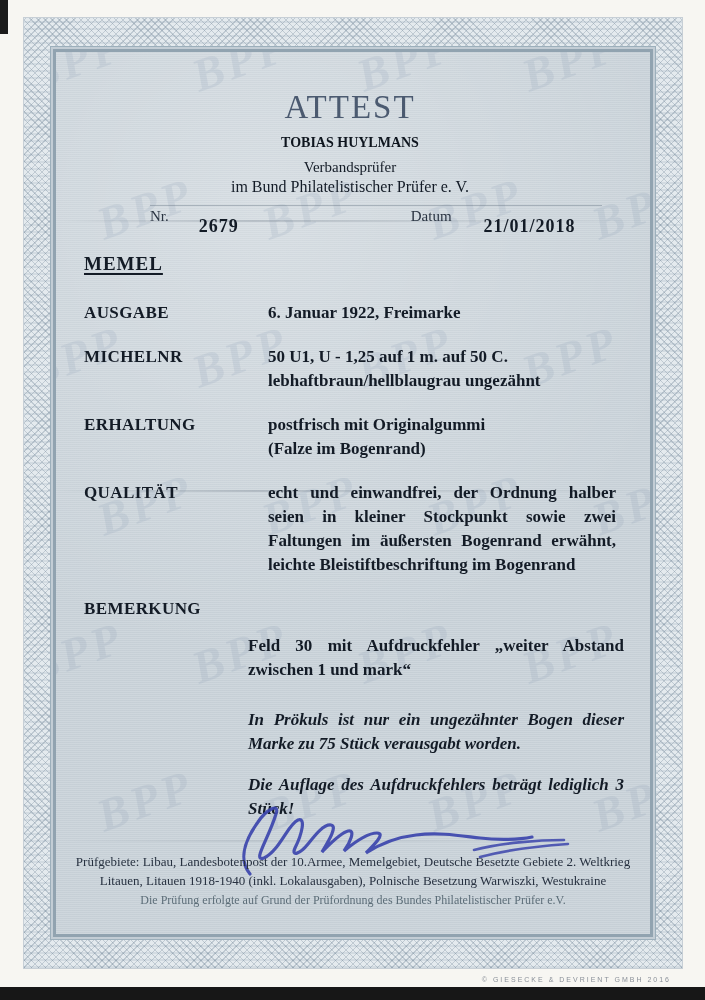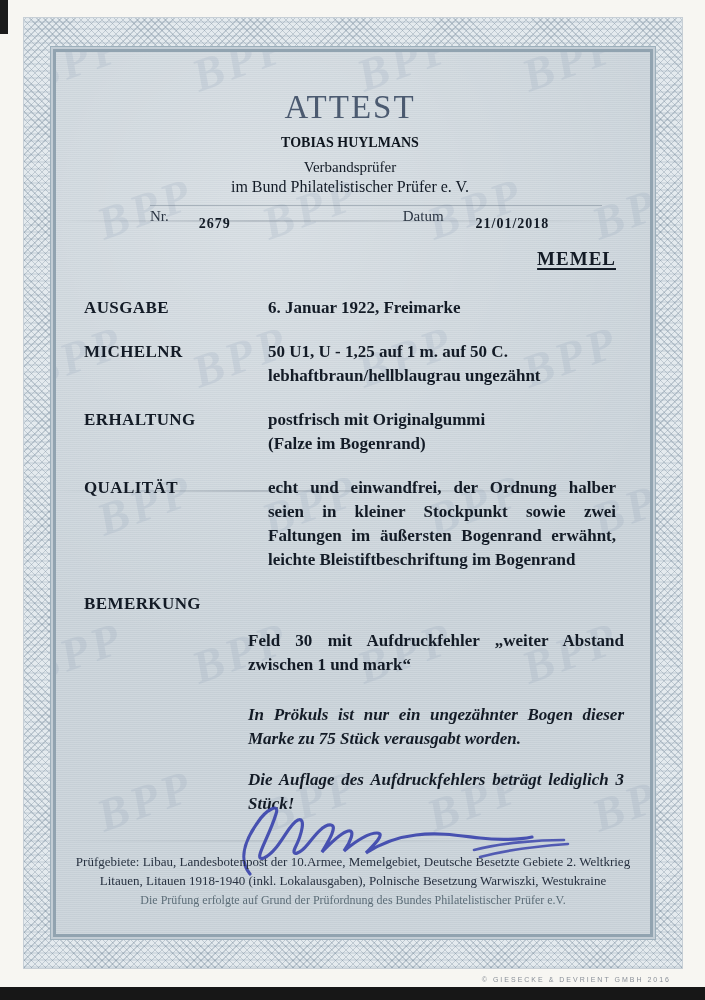--- a/index.html
+++ b/index.html
@@ -52,7 +52,7 @@
 
   .nr-row{margin:8px 14px 0 66px;border-top:1px solid rgba(95,110,125,.4);display:flex;align-items:flex-start;}
   .nr-row .lbl{font-size:15px;color:#2a3442;padding-top:2px;text-align:center;}
-  .nr-row .val{font-size:14px;font-weight:bold;margin-top:10px;letter-spacing:1px;}
+  .nr-row .val{font-size:18px;font-weight:bold;margin-top:10px;letter-spacing:1px;}
   .nr-row .v-nr{margin-left:30px;}
   .nr-row .l-datum{margin-left:172px;}
   .nr-row .v-datum{margin-left:32px;}

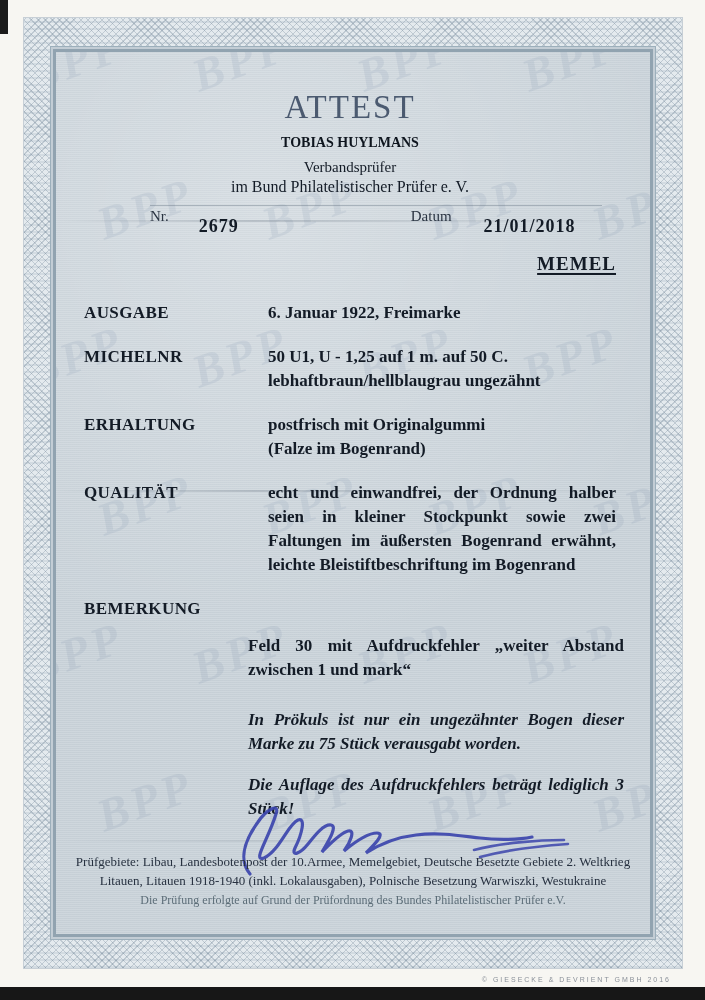--- a/index.html
+++ b/index.html
@@ -57,7 +57,7 @@
   .nr-row .l-datum{margin-left:172px;}
   .nr-row .v-datum{margin-left:32px;}
 
-  .region{margin-top:16px;text-align:right;font-size:19px;font-weight:bold;letter-spacing:1px;
+  .region{margin-top:16px;text-align:left;font-size:19px;font-weight:bold;letter-spacing:1px;
     text-decoration:underline;text-decoration-thickness:2px;text-underline-offset:3px;}
 
   .fields{margin-top:26px;display:grid;grid-template-columns:164px 1fr;row-gap:13px;

